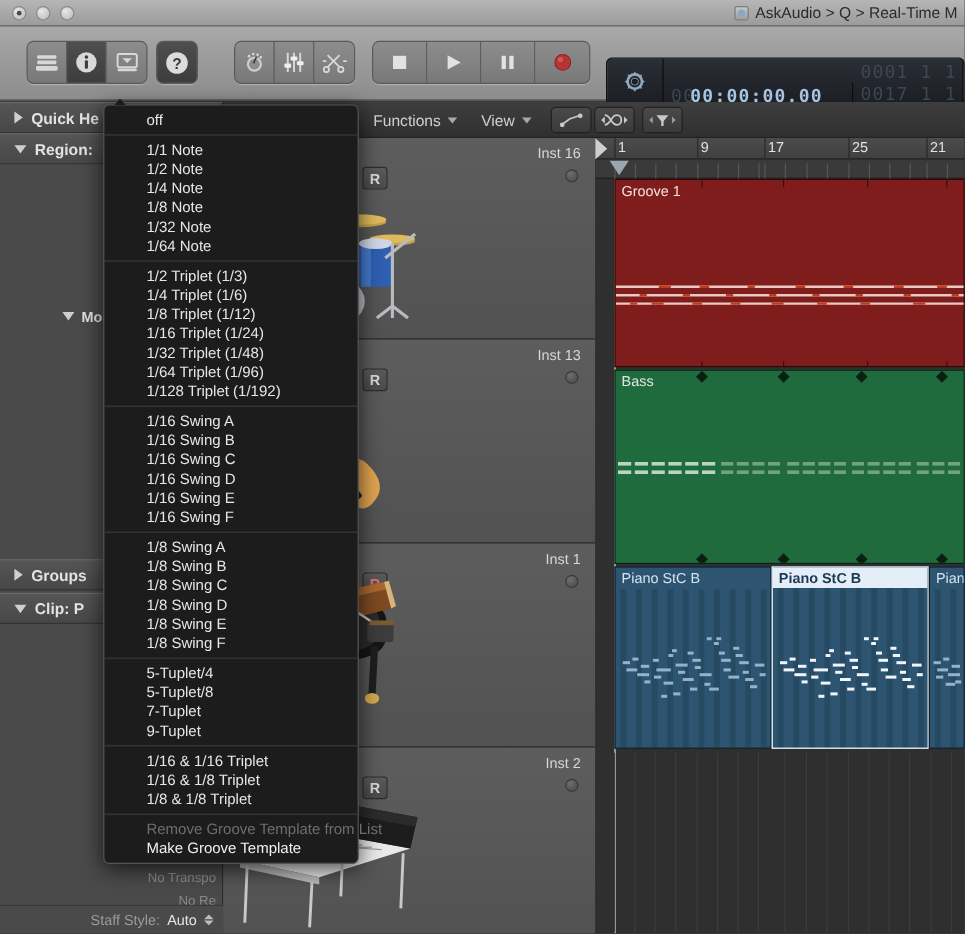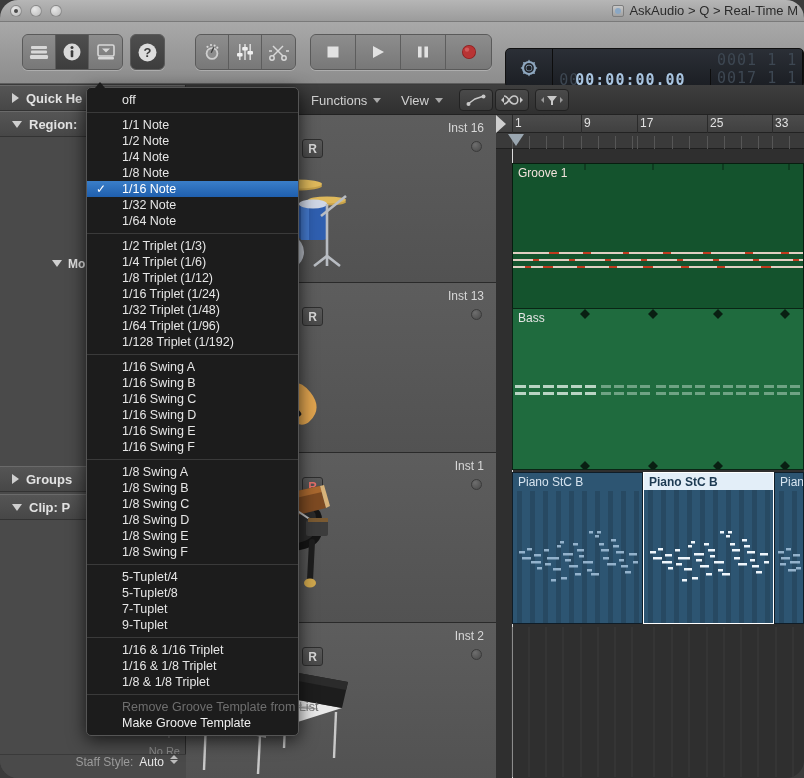--- a/index.html
+++ b/index.html
@@ -10,7 +10,7 @@
     overflow: hidden;
     -webkit-font-smoothing: antialiased;
   }
-  #app { position: relative; width: 804px; height: 778px; overflow: hidden; border-radius: 18px; }
+  #app { position: relative; width: 804px; height: 778px; overflow: hidden; }
 
   
   .titlebar {

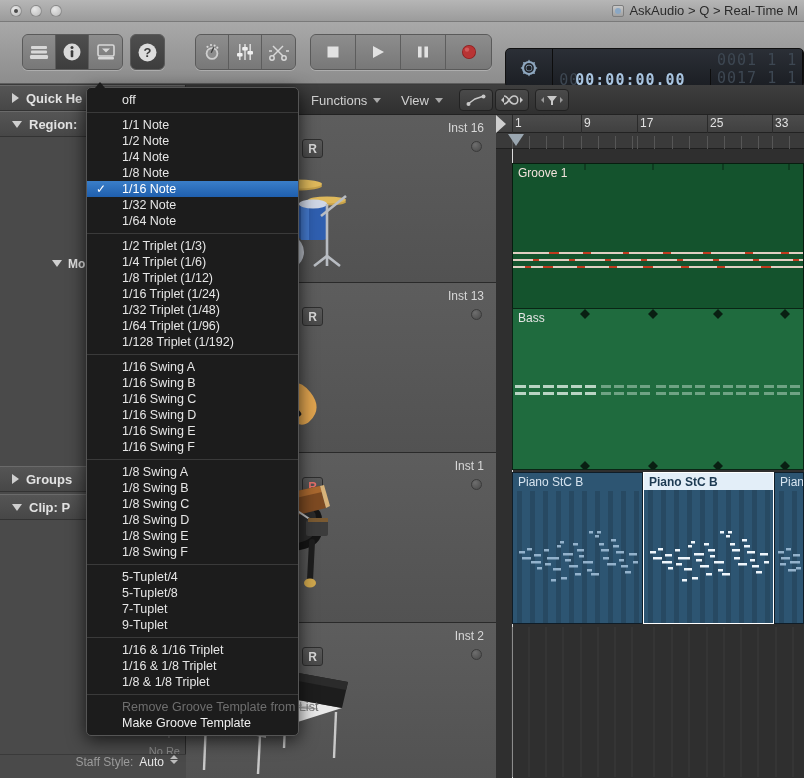--- a/index.html
+++ b/index.html
@@ -633,7 +633,7 @@
       <div class="bar" style="left:88px;">9</div>
       <div class="bar" style="left:144px;">17</div>
       <div class="bar" style="left:214px;">25</div>
-      <div class="bar" style="left:279px;">33</div>
+      <div class="bar" style="left:279px;">21</div>
     </div>
     <div class="subruler">
       <div class="t" style="left:16px;"></div>

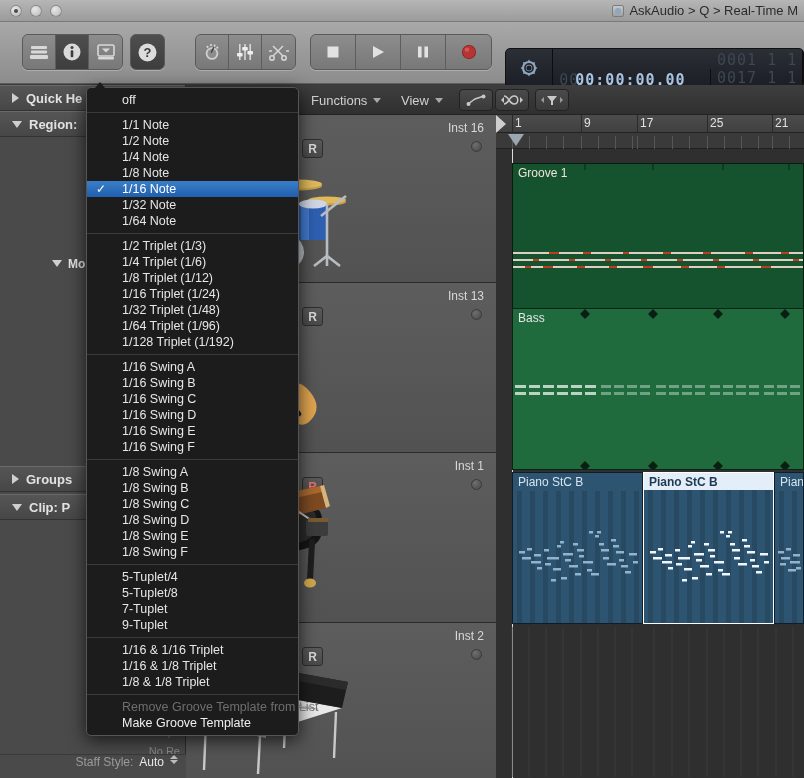--- a/index.html
+++ b/index.html
@@ -658,7 +658,7 @@
     <div class="playhead-tri"></div>
     <div class="playline"></div>
 
-    <div class="region" style="left:16px;top:48px;width:292px;height:157px;background:#14532d;">
+    <div class="region" style="left:16px;top:34px;width:292px;height:157px;background:#7f1d1d;">
       <div class="rname" style="color:#f2e2dc;">Groove 1</div>
       <svg width="292" height="157" style="position:absolute;left:0;top:0;">
         <g stroke="#f3d9cf" stroke-width="2" opacity=".92">

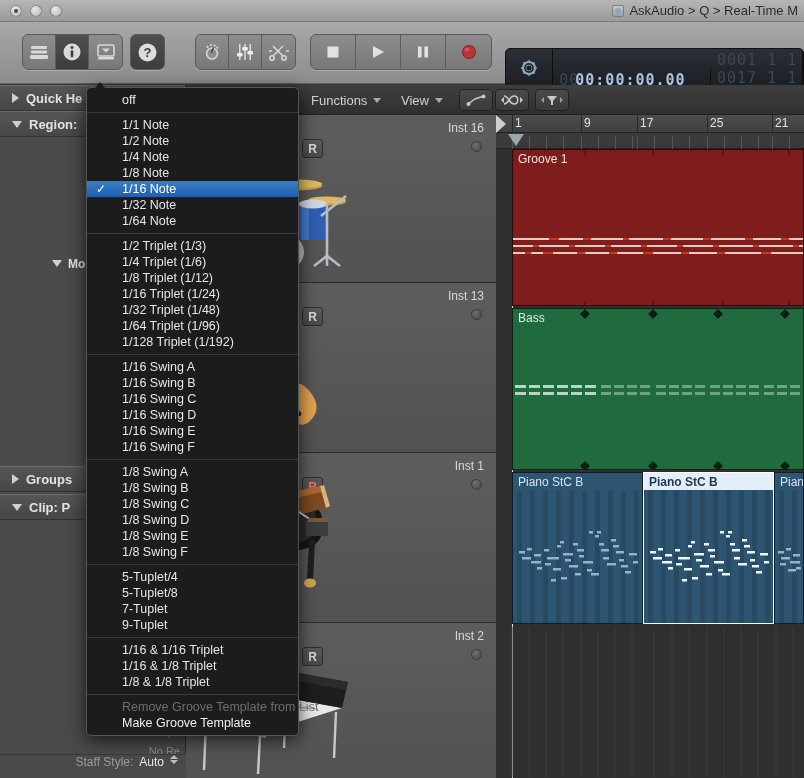--- a/index.html
+++ b/index.html
@@ -932,7 +932,6 @@
     <div class="mi">1/2 Note</div>
     <div class="mi">1/4 Note</div>
     <div class="mi">1/8 Note</div>
-    <div class="mi sel">1/16 Note</div>
     <div class="mi">1/32 Note</div>
     <div class="mi">1/64 Note</div>
     <div class="msep"></div>

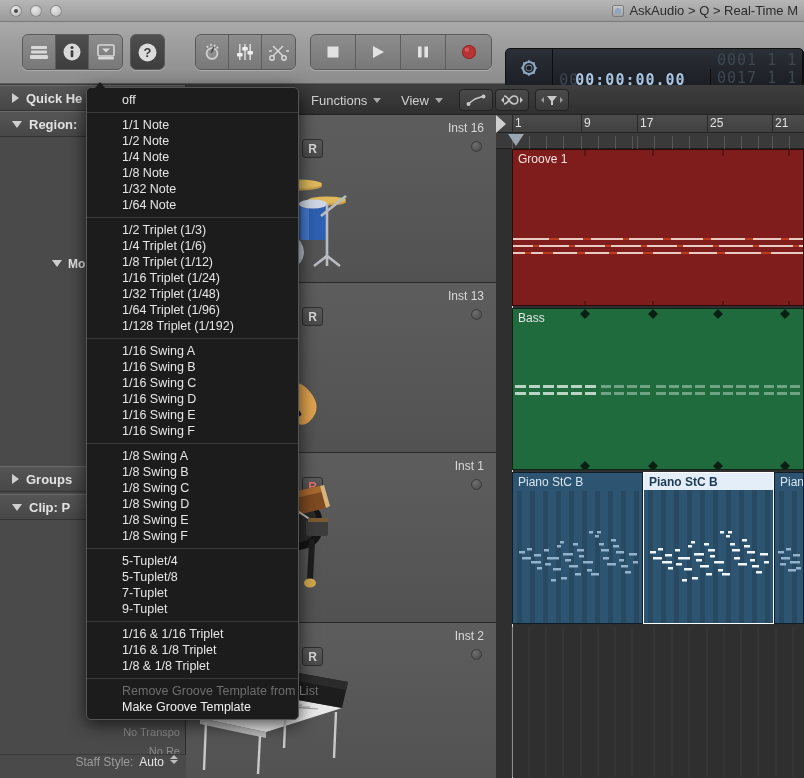--- a/index.html
+++ b/index.html
@@ -129,7 +129,7 @@
   }
   .staffrow {
     position: absolute; left: 0; bottom: 0; width: 186px; height: 24px;
-    display: flex; justify-content: flex-end; gap: 6px;
+    display: flex; align-items: center; justify-content: flex-end; gap: 6px;
     padding-right: 8px; background: #4a4a4a;
     border-top: 1px solid #3a3a3a;
   }

